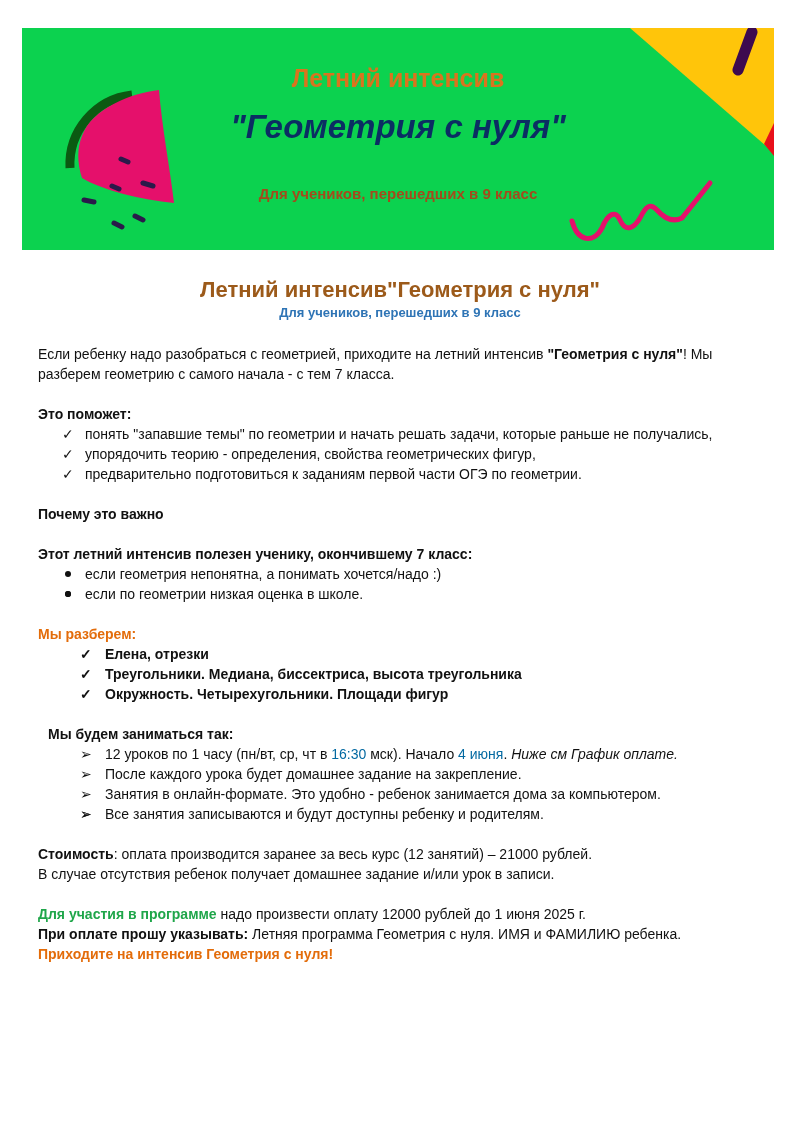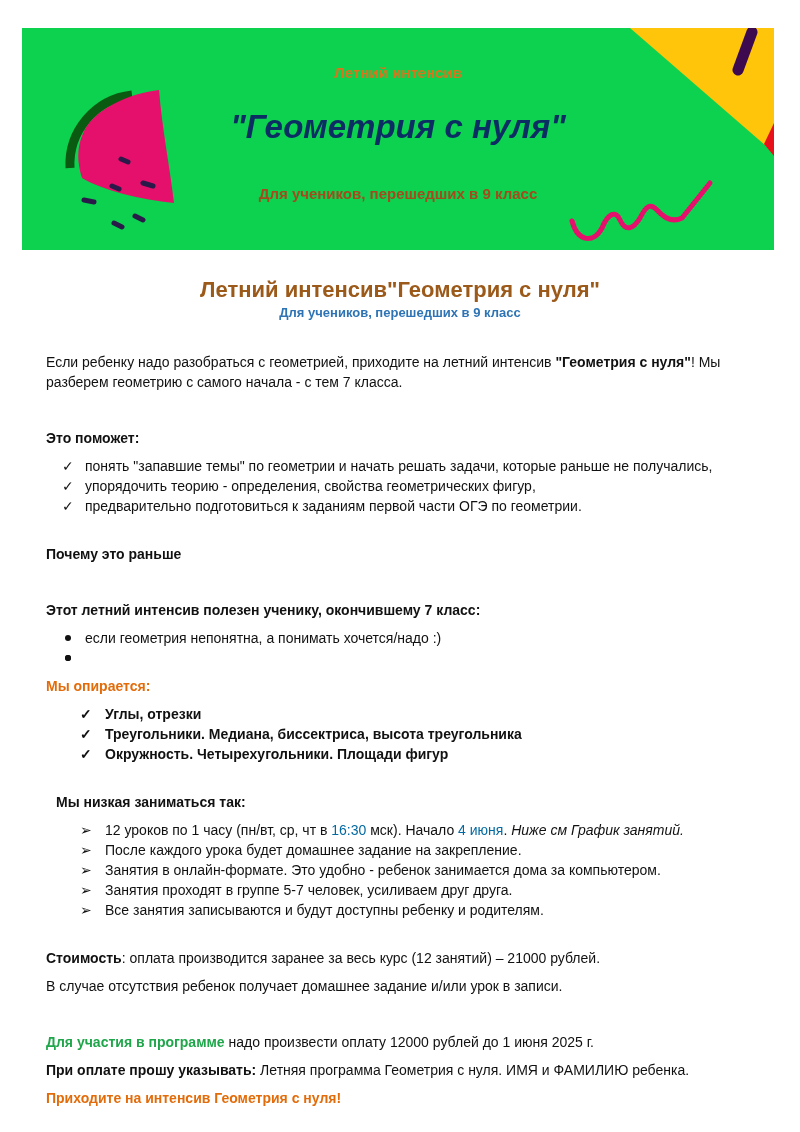--- a/index.html
+++ b/index.html
@@ -13,7 +13,7 @@
   .banner svg.deco { position: absolute; left: 0; top: 0; }
   .banner-line1 {
     position: absolute; left: 0; width: 752px; top: 36px; text-align: center;
-    font-size: 15px; font-weight: bold; color: #d9741e;
+    font-size: 25px; font-weight: bold; color: #d9741e;
   }
   .banner-line2 {
     position: absolute; left: 0; width: 752px; top: 80px; text-align: center;

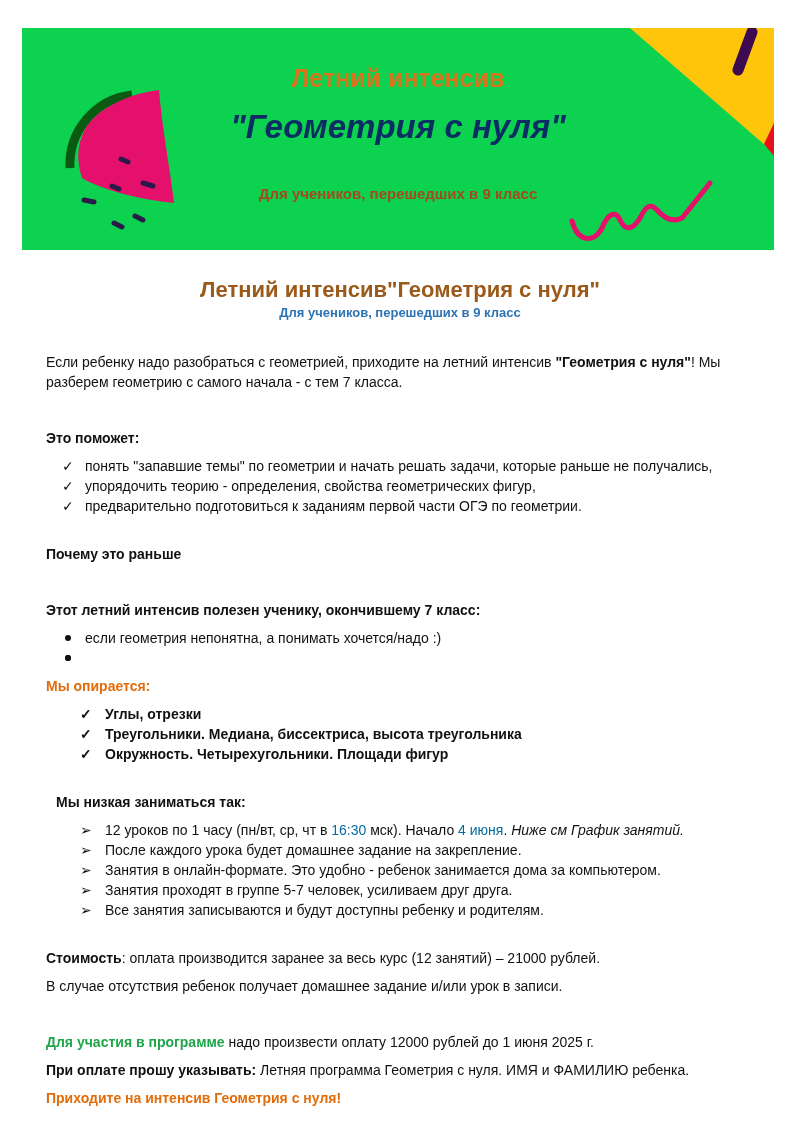--- a/index.html
+++ b/index.html
@@ -27,7 +27,7 @@
   .doc { position: absolute; left: 38px; top: 276px; width: 740px; font-size: 14px; line-height: 20px; }
   .title { text-align: center; font-size: 22px; line-height: 28px; font-weight: bold; color: #9c5a1a; margin-left: -38px; width: 800px; }
   .subtitle { text-align: center; font-size: 13px; line-height: 18px; font-weight: bold; color: #2e74b5; margin-left: -38px; width: 800px; }
-  p { margin: 8px; }
+  p { margin: 0; }
   .gap { height: 20px; }
   .b { font-weight: bold; }
   ul.list { list-style: none; }

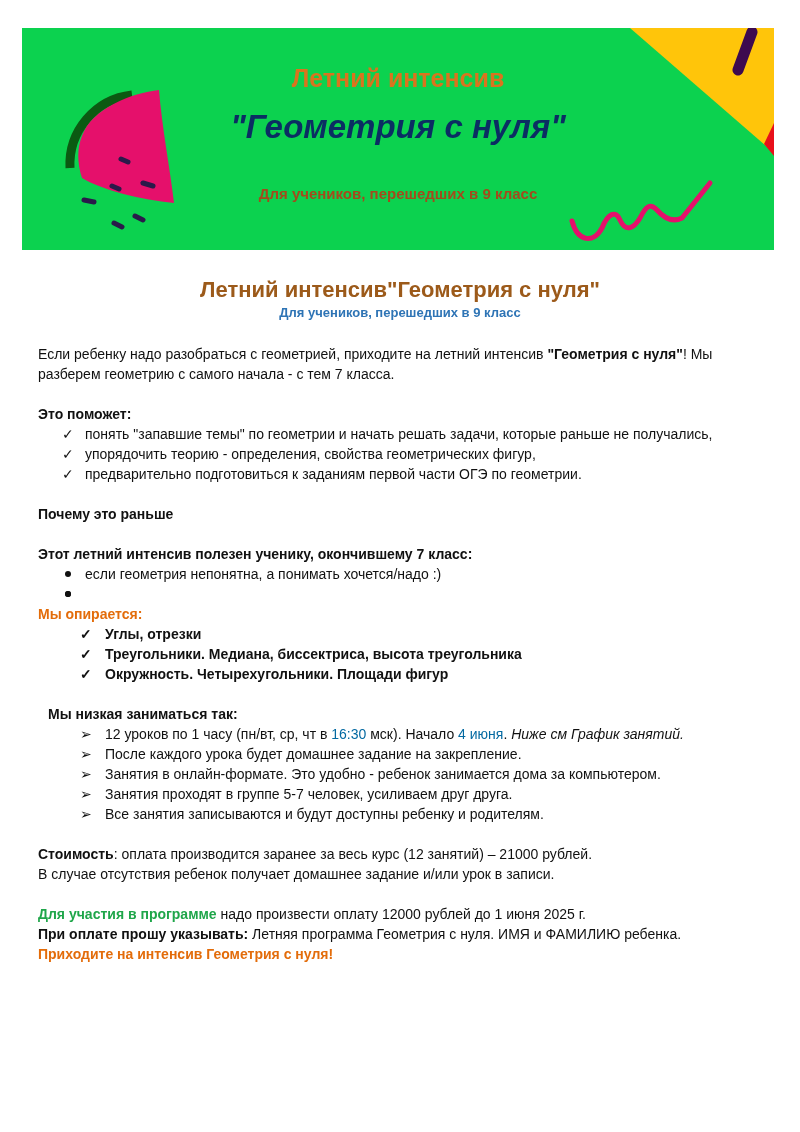--- a/index.html
+++ b/index.html
@@ -95,7 +95,7 @@
   </ul>
   <div class="gap"></div>
 
-  <p class="b">Почему это раньше</p>
+  <p class="b">Почему это важно</p>
   <div class="gap"></div>
 
   <p class="b">Этот летний интенсив полезен ученику, окончившему 7 класс:</p>

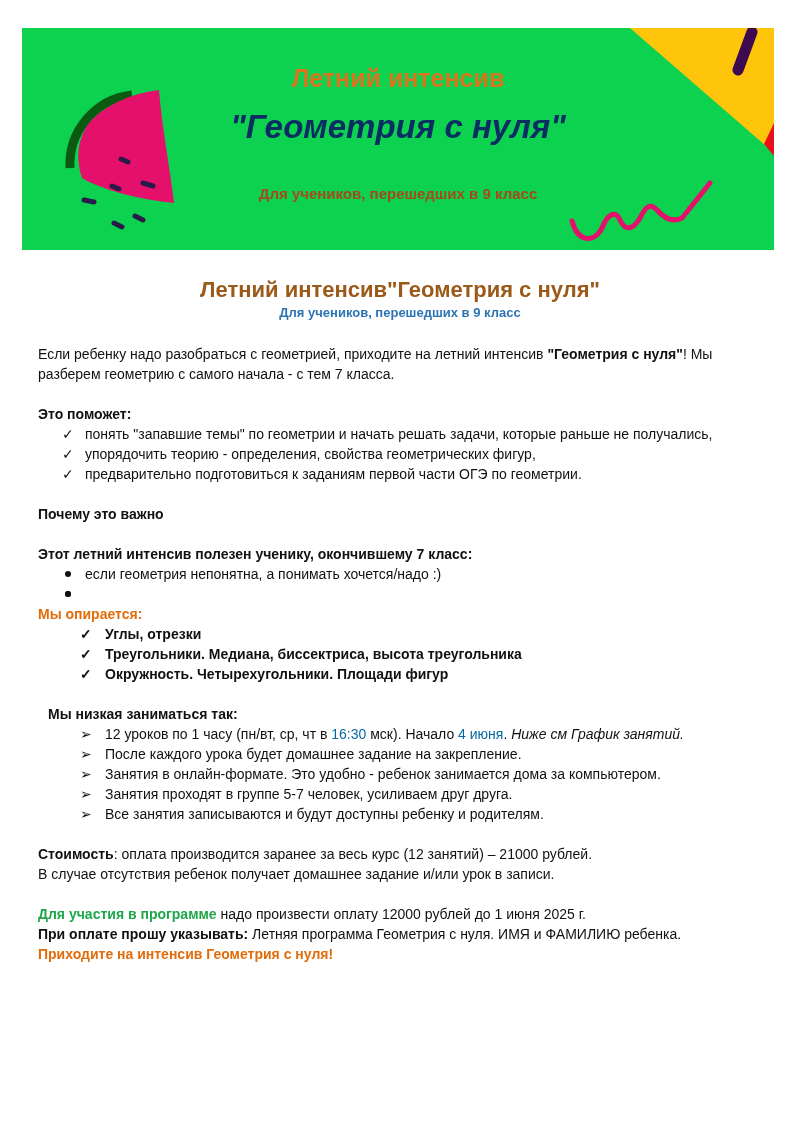--- a/index.html
+++ b/index.html
@@ -102,7 +102,7 @@
   <ul class="list ind1">
     <li><span class="bullet-dot"></span><span>если геометрия непонятна, а понимать хочется/надо :)</span></li>
     <li><span class="bullet-dot"></span></li>
-    <li><span class="bullet-dot"></span></li>
+    <li><span class="bullet-dot"></span><span>если по геометрии низкая оценка в школе.</span></li>
   </ul>
   <div class="gap"></div>
 

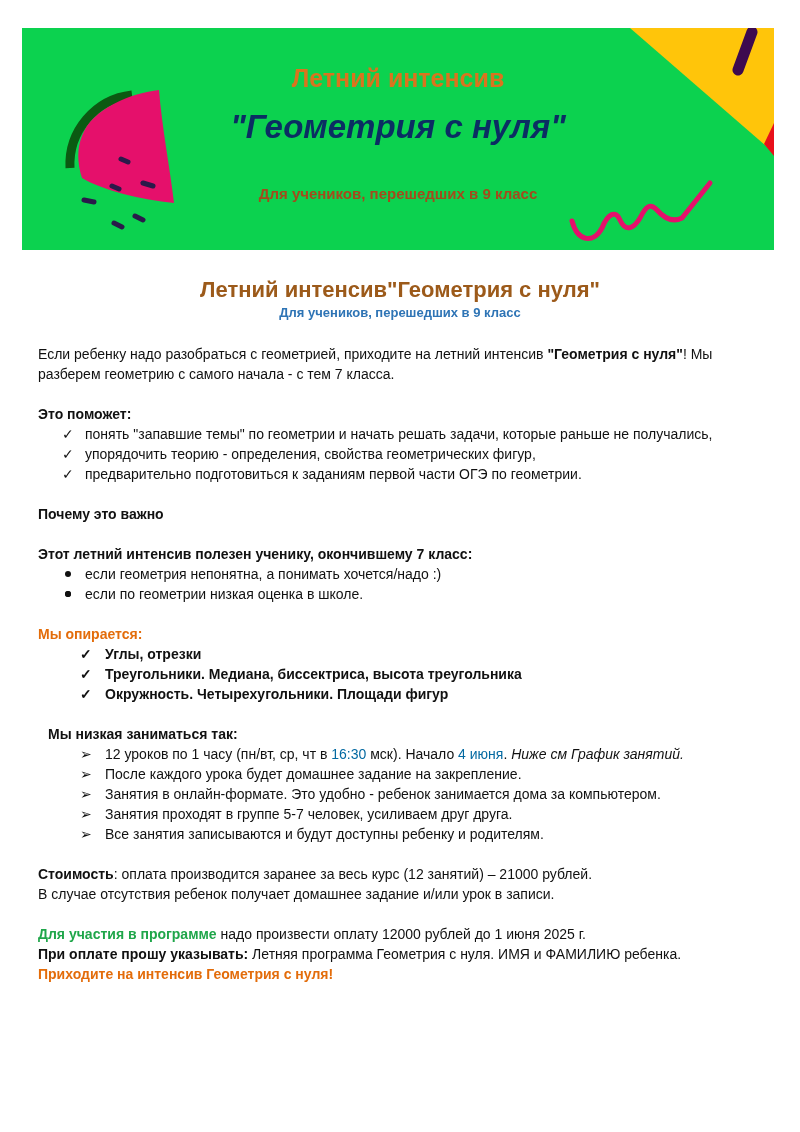--- a/index.html
+++ b/index.html
@@ -106,7 +106,7 @@
   </ul>
   <div class="gap"></div>
 
-  <p class="orange">Мы опирается:</p>
+  <p class="orange">Мы разберем:</p>
   <ul class="list ind2 b">
     <li><span class="mark">✓</span><span>Углы, отрезки</span></li>
     <li><span class="mark">✓</span><span>Треугольники. Медиана, биссектриса, высота треугольника</span></li>

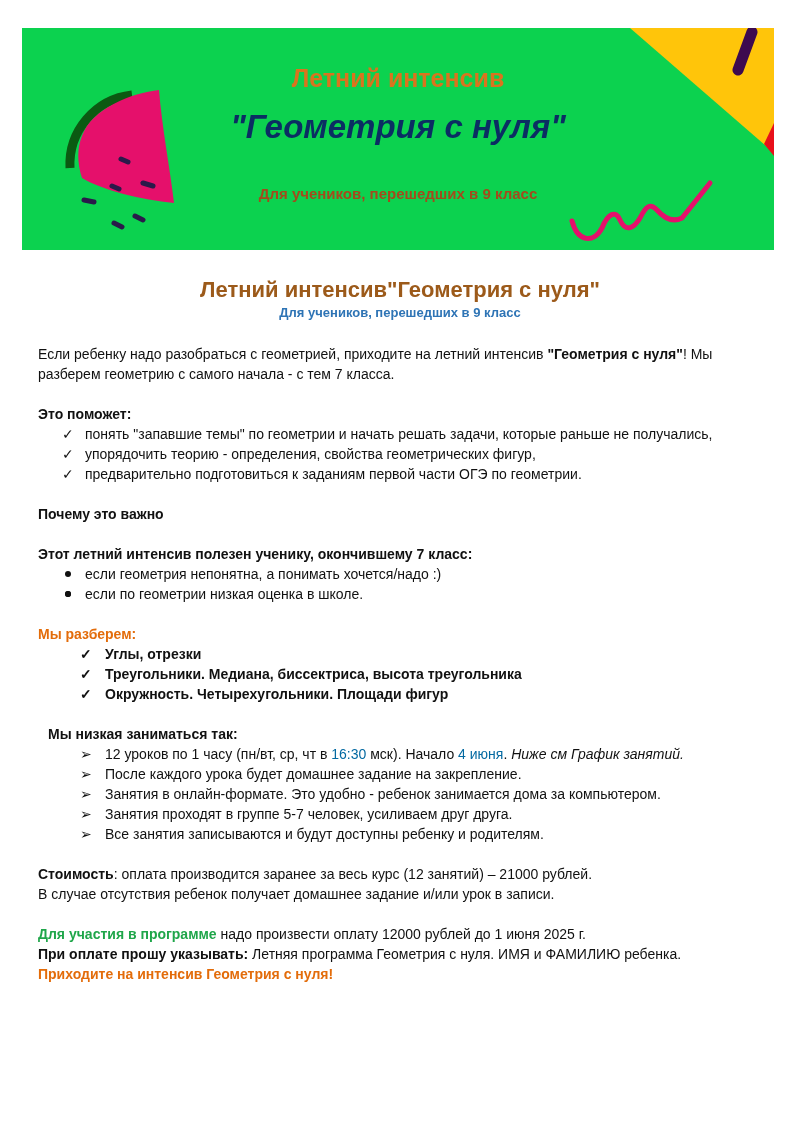--- a/index.html
+++ b/index.html
@@ -108,7 +108,7 @@
 
   <p class="orange">Мы разберем:</p>
   <ul class="list ind2 b">
-    <li><span class="mark">✓</span><span>Углы, отрезки</span></li>
+    <li><span class="mark">✓</span><span>Елена, отрезки</span></li>
     <li><span class="mark">✓</span><span>Треугольники. Медиана, биссектриса, высота треугольника</span></li>
     <li><span class="mark">✓</span><span>Окружность. Четырехугольники. Площади фигур</span></li>
   </ul>

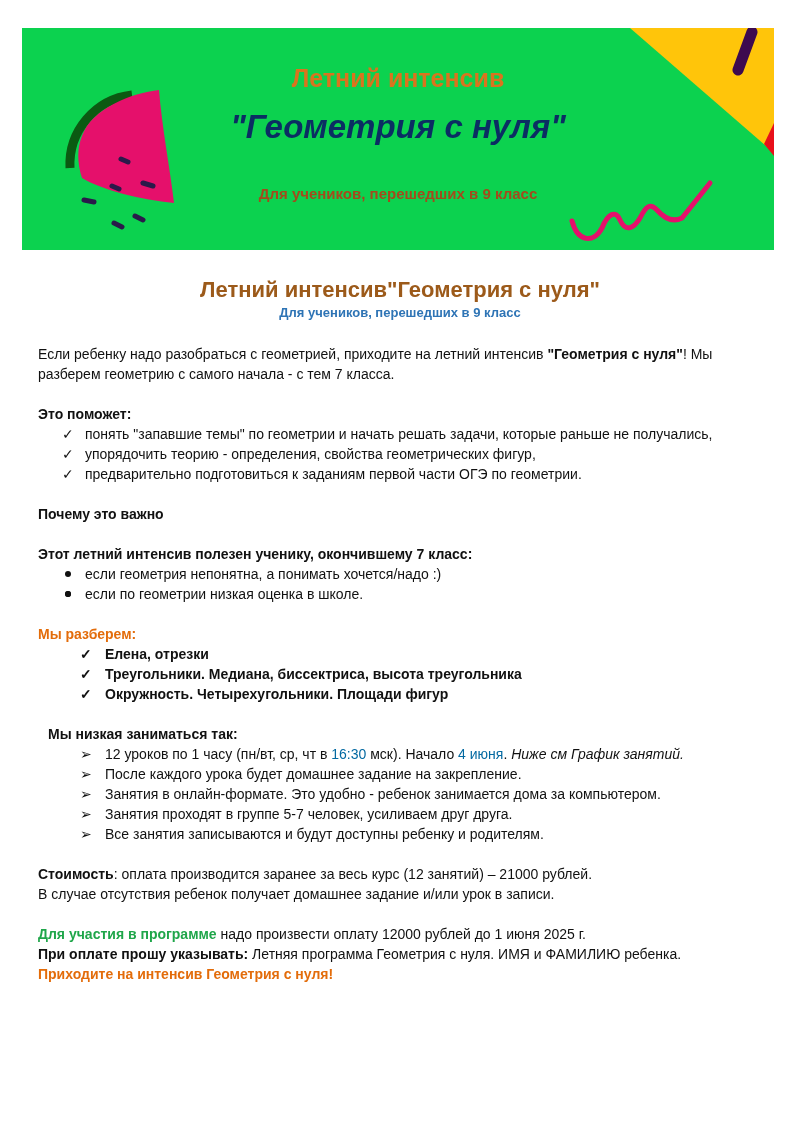--- a/index.html
+++ b/index.html
@@ -114,7 +114,7 @@
   </ul>
   <div class="gap"></div>
 
-  <p class="b heading-indent">Мы низкая заниматься так:</p>
+  <p class="b heading-indent">Мы будем заниматься так:</p>
   <ul class="list ind3">
     <li><span class="mark">➢</span><span>12 уроков по 1 часу (пн/вт, ср, чт  в </span><span class="red">16:30</span><span> мск). Начало </span><span class="red">4 июня</span><span>. </span><span class="italic">Ниже см График занятий.</span></li>
     <li><span class="mark">➢</span><span>После каждого урока будет домашнее задание на закрепление.</span></li>

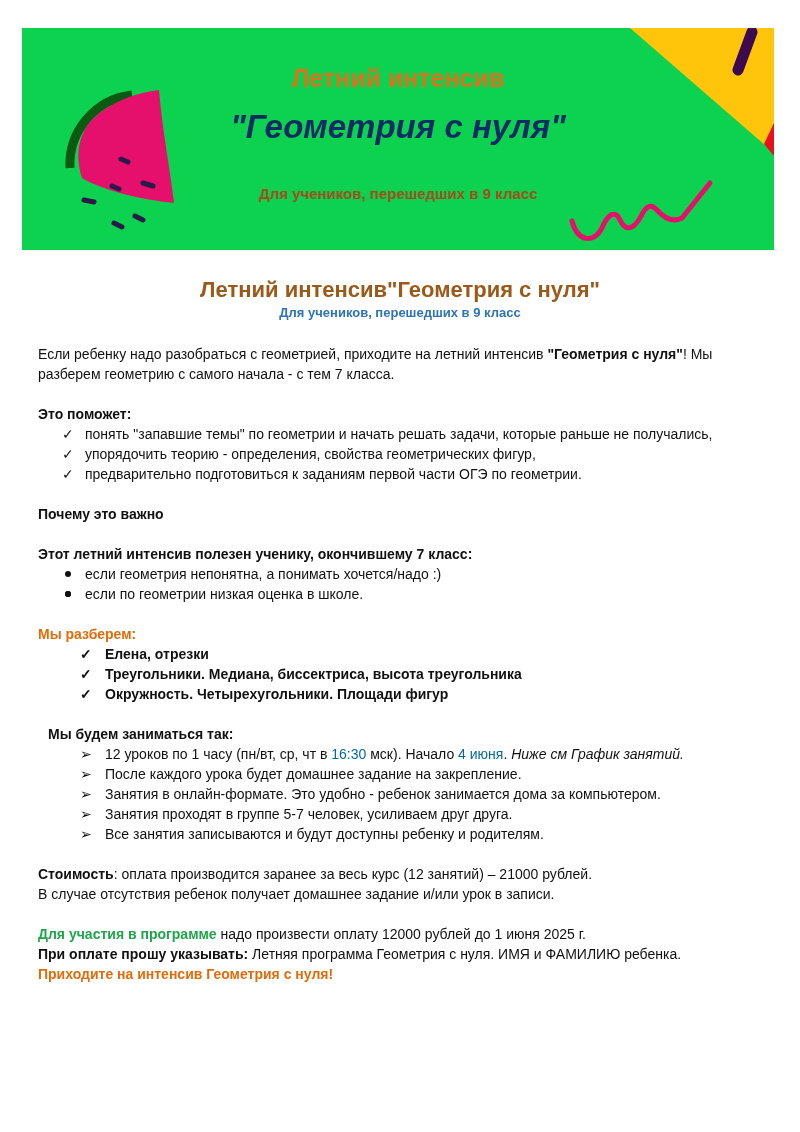--- a/index.html
+++ b/index.html
@@ -116,7 +116,7 @@
 
   <p class="b heading-indent">Мы будем заниматься так:</p>
   <ul class="list ind3">
-    <li><span class="mark">➢</span><span>12 уроков по 1 часу (пн/вт, ср, чт  в </span><span class="red">16:30</span><span> мск). Начало </span><span class="red">4 июня</span><span>. </span><span class="italic">Ниже см График занятий.</span></li>
+    <li><span class="mark">➢</span><span>12 уроков по 1 часу (пн/вт, ср, чт  в </span><span class="red">16:30</span><span> мск). Начало </span><span class="red">4 июня</span><span>. </span><span class="italic">Ниже см График оплате.</span></li>
     <li><span class="mark">➢</span><span>После каждого урока будет домашнее задание на закрепление.</span></li>
     <li><span class="mark">➢</span><span>Занятия в онлайн-формате. Это удобно - ребенок занимается дома за компьютером.</span></li>
     <li><span class="mark">➢</span><span>Занятия проходят в группе 5-7 человек, усиливаем друг друга.</span></li>

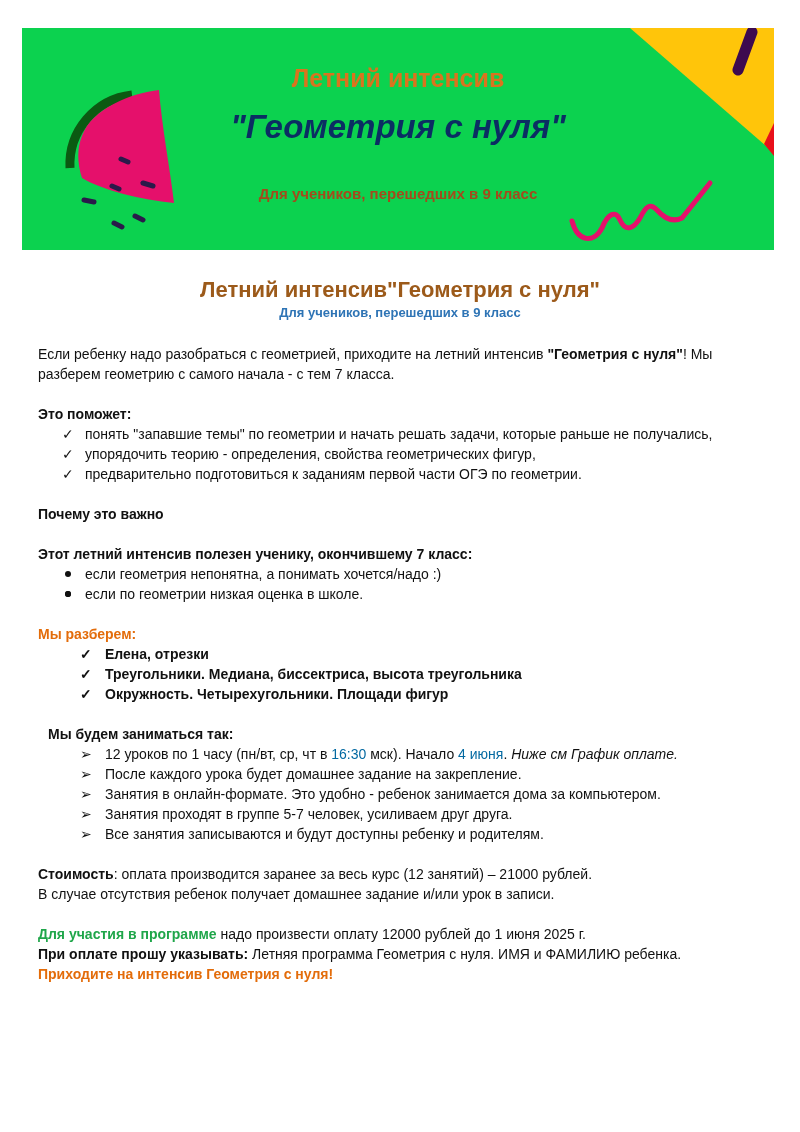--- a/index.html
+++ b/index.html
@@ -119,7 +119,7 @@
     <li><span class="mark">➢</span><span>12 уроков по 1 часу (пн/вт, ср, чт  в </span><span class="red">16:30</span><span> мск). Начало </span><span class="red">4 июня</span><span>. </span><span class="italic">Ниже см График оплате.</span></li>
     <li><span class="mark">➢</span><span>После каждого урока будет домашнее задание на закрепление.</span></li>
     <li><span class="mark">➢</span><span>Занятия в онлайн-формате. Это удобно - ребенок занимается дома за компьютером.</span></li>
-    <li><span class="mark">➢</span><span>Занятия проходят в группе 5-7 человек, усиливаем друг друга.</span></li>
+    <li><span class="mark">➢</span></li>
     <li><span class="mark">➢</span><span>Все занятия записываются и будут доступны ребенку и родителям.</span></li>
   </ul>
   <div class="gap"></div>

